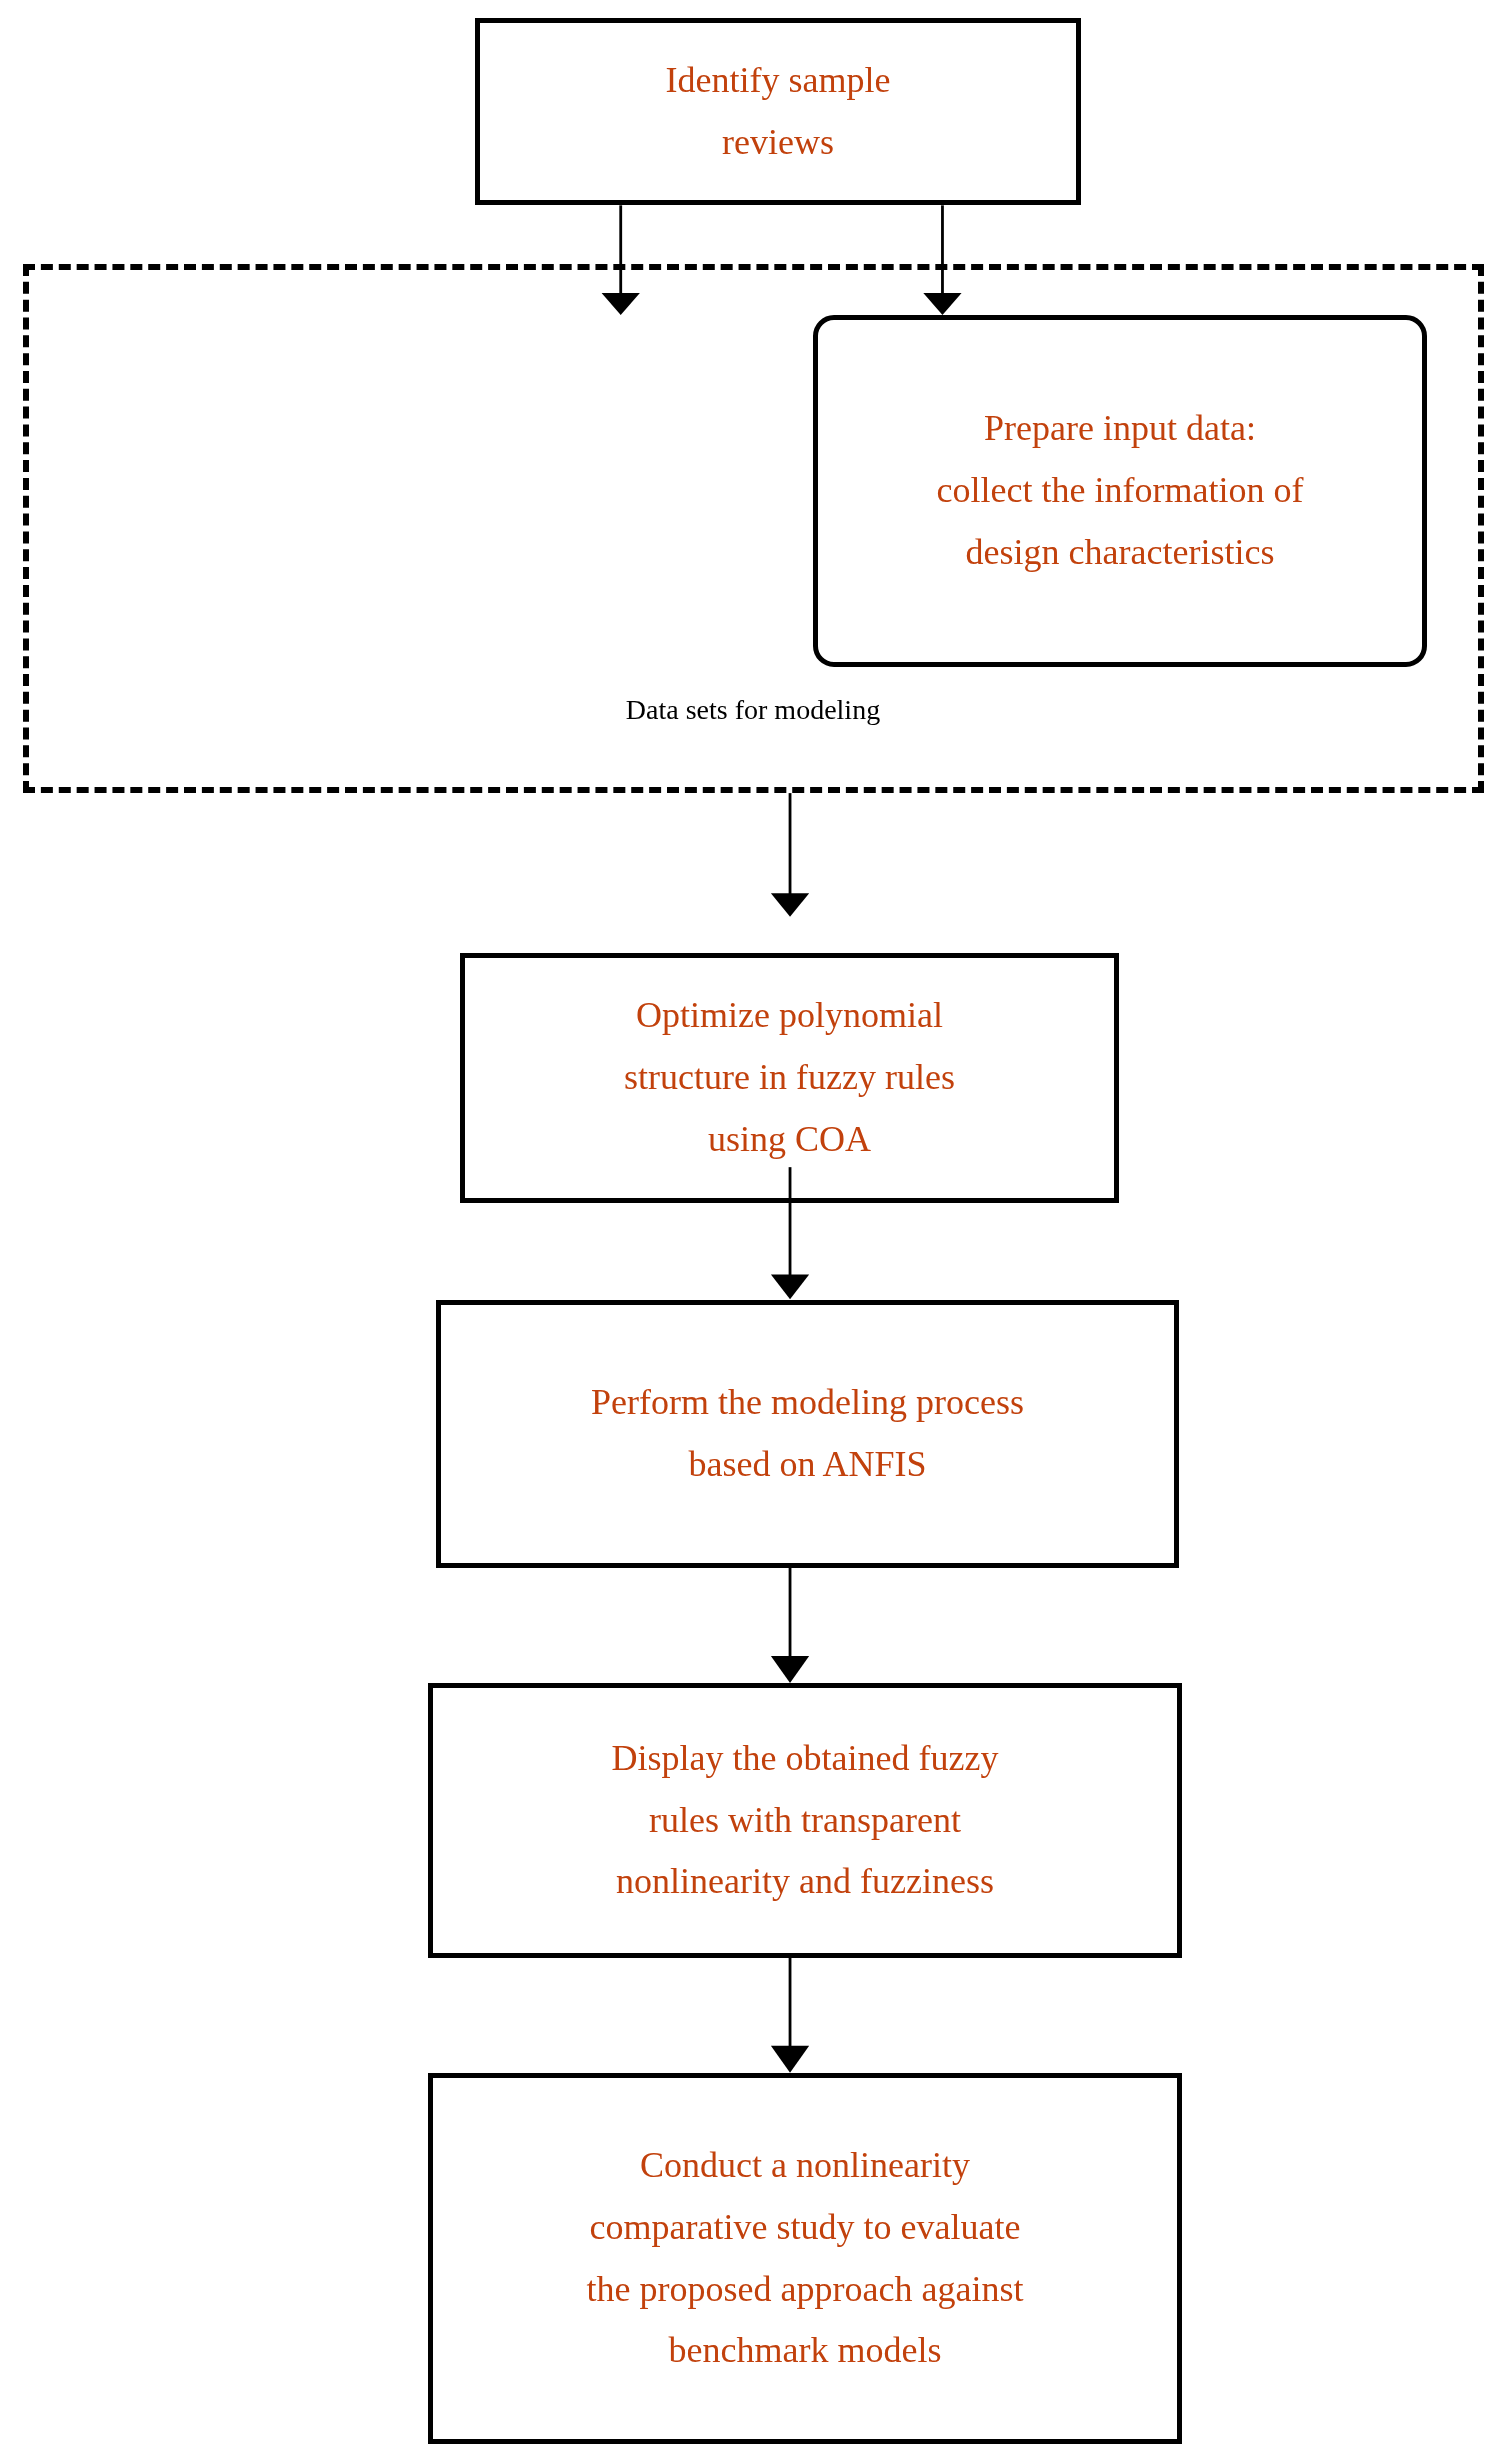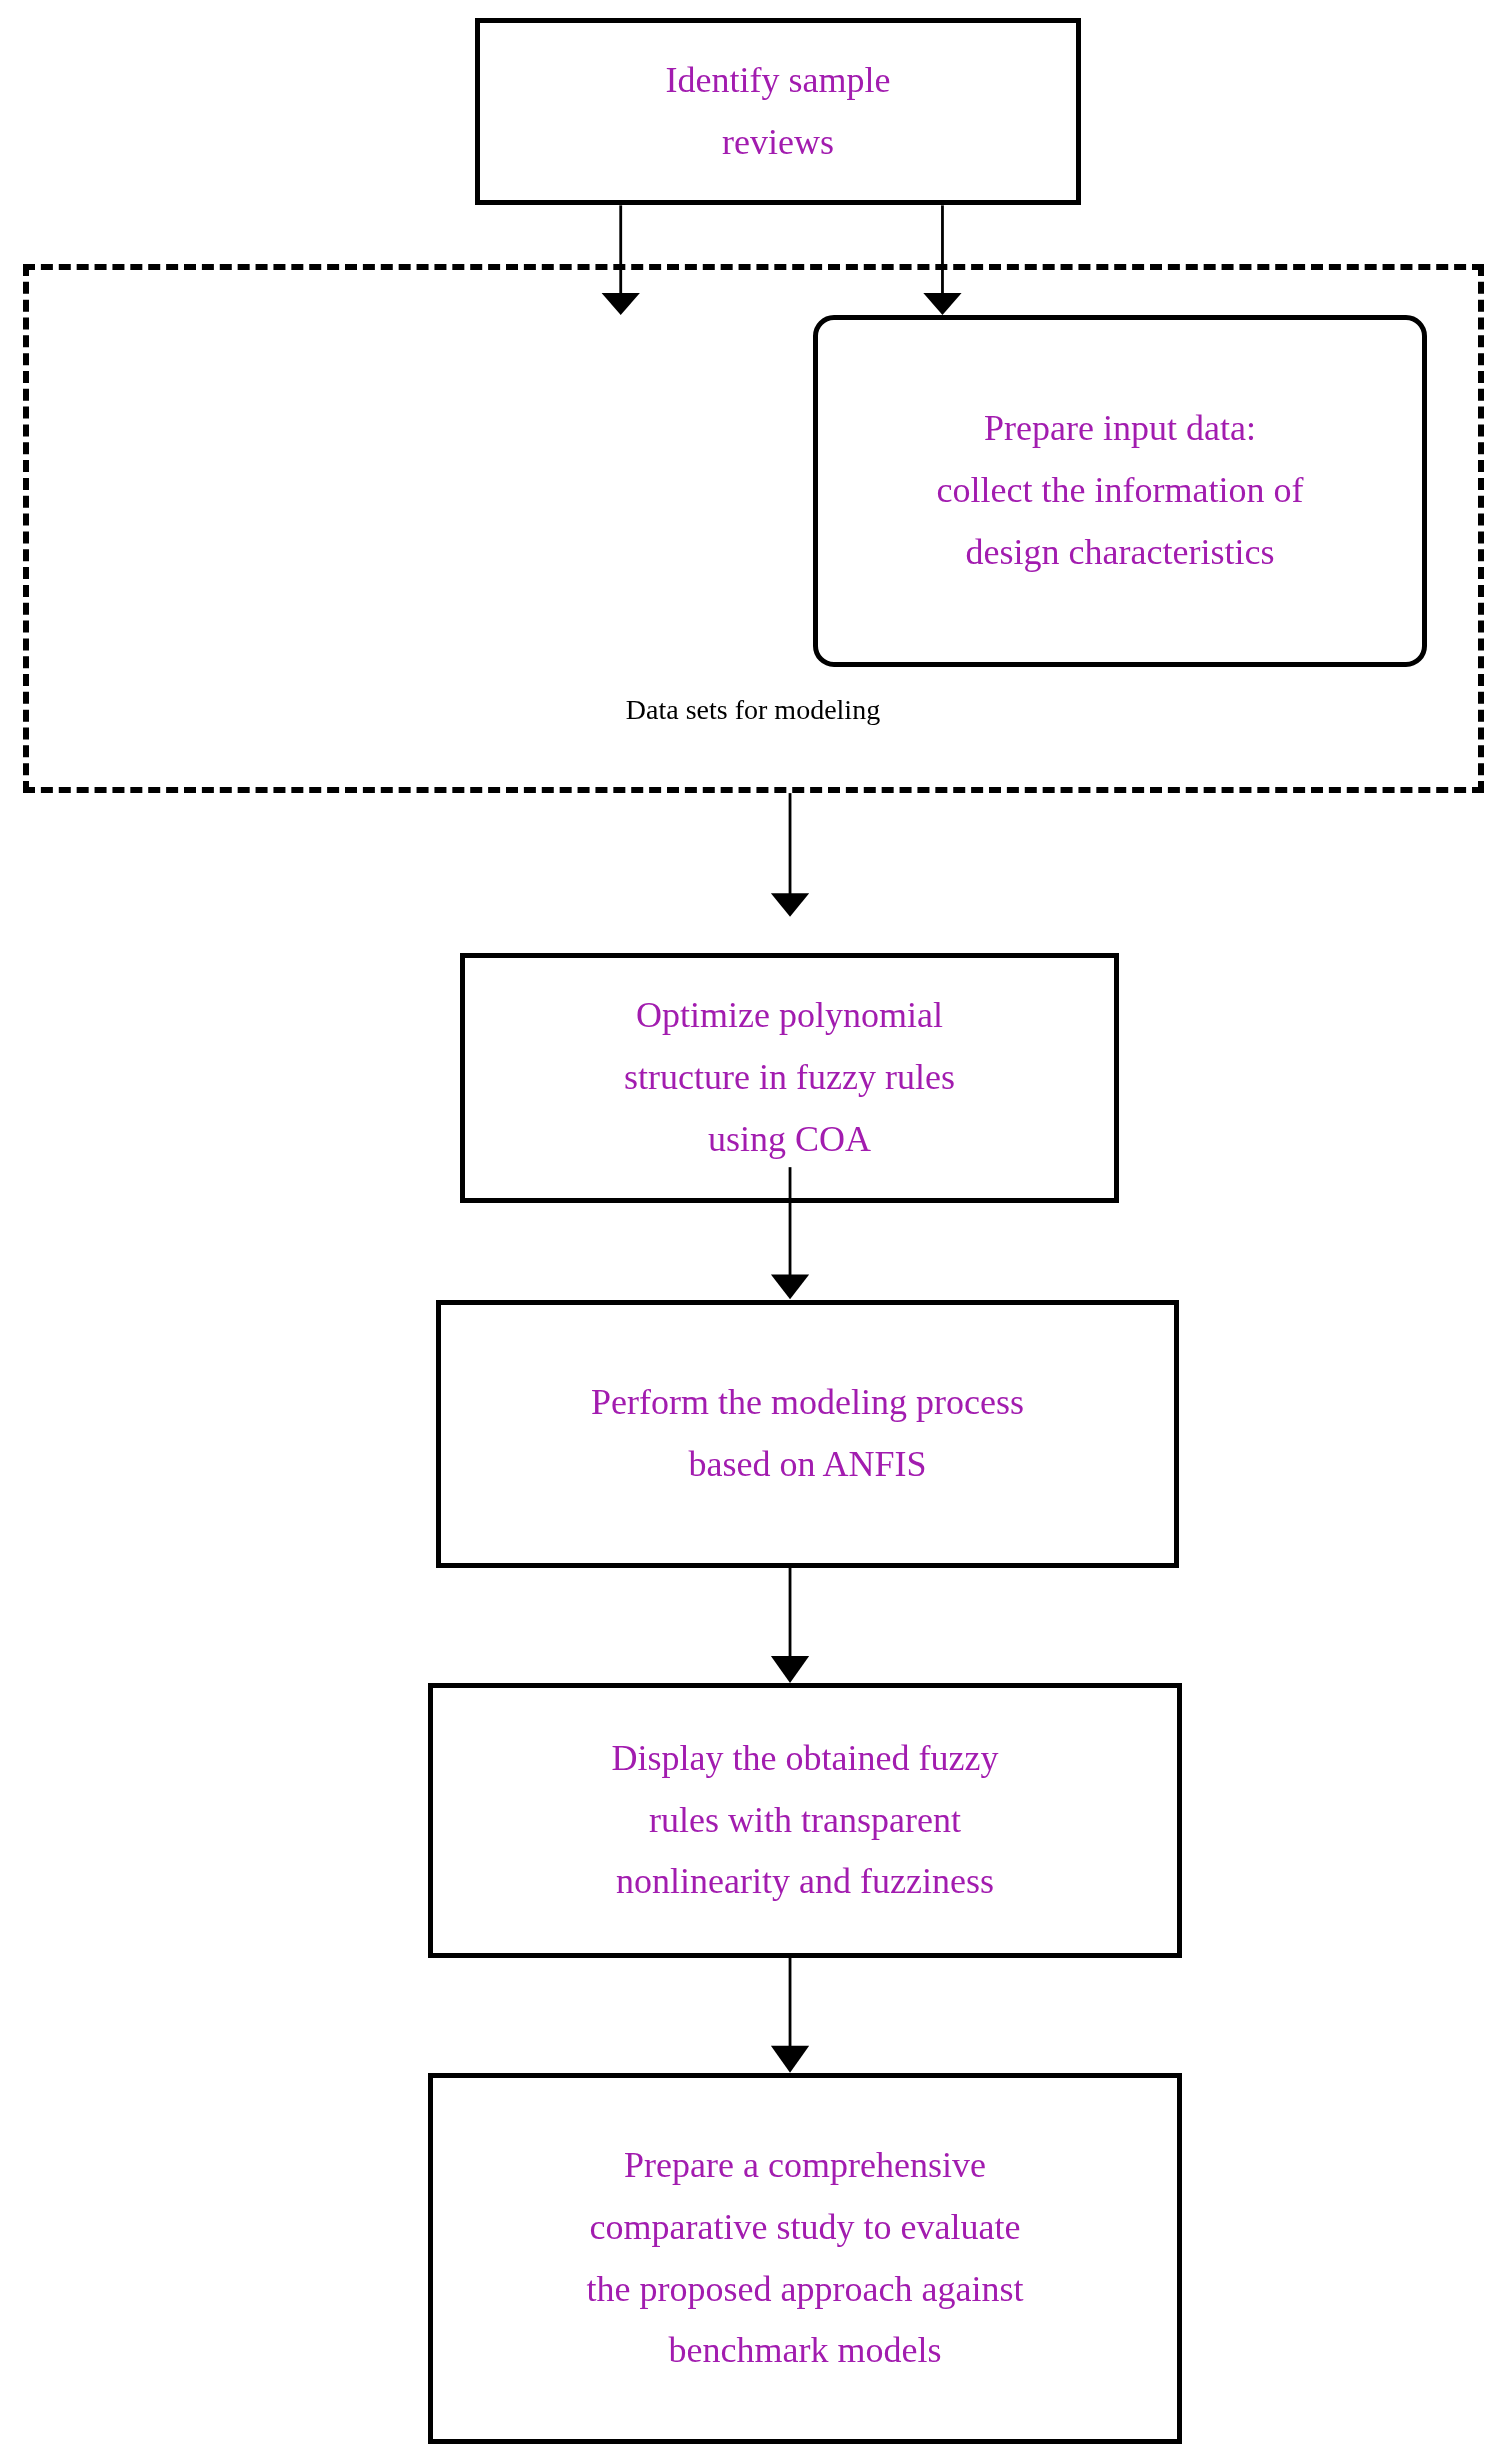--- a/index.html
+++ b/index.html
@@ -27,7 +27,7 @@
     align-items: center;
     justify-content: center;
     text-align: center;
-    color: #a21caf;
+    color: #c2410c;
     font-size: 36px;
     line-height: 1.72;
     z-index: 3;

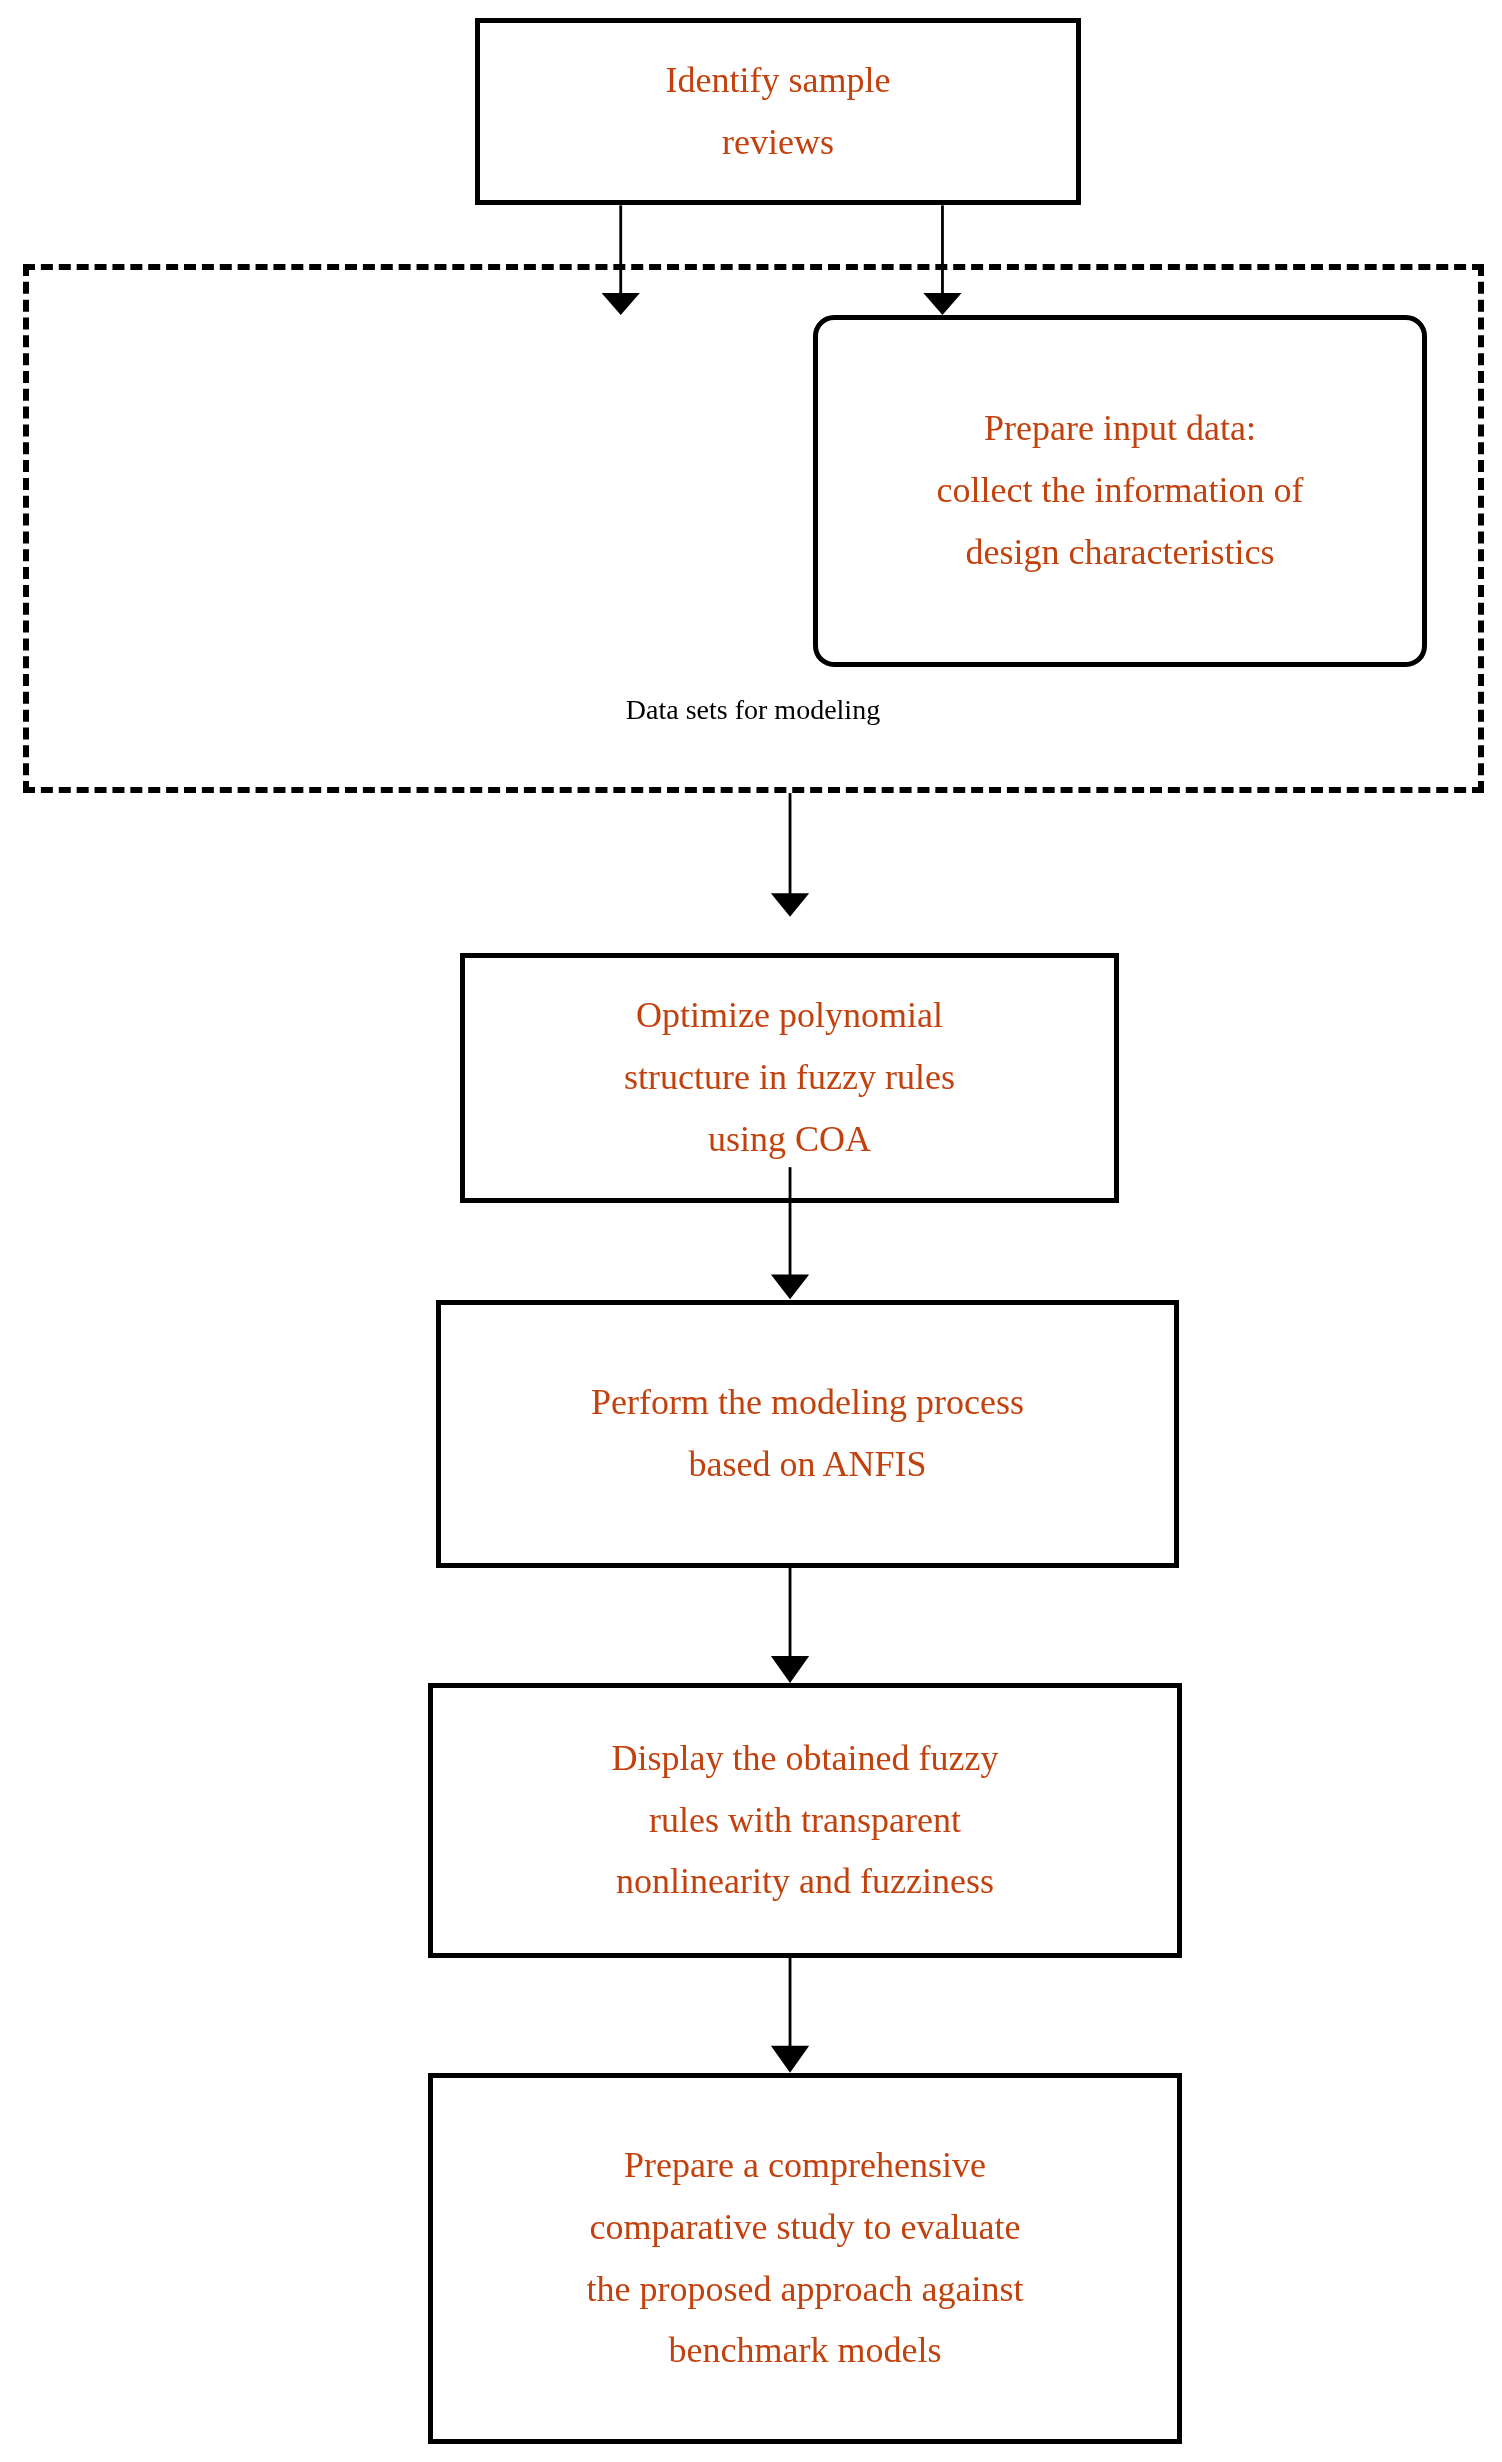--- a/index.html
+++ b/index.html
@@ -150,7 +150,7 @@
   </div>
 
   <div id="n-compare" class="node">
-    <span class="ln">Prepare a comprehensive</span>
+    <span class="ln">Conduct a nonlinearity</span>
     <span class="ln">comparative study to evaluate</span>
     <span class="ln">the proposed approach against</span>
     <span class="ln">benchmark models</span>

